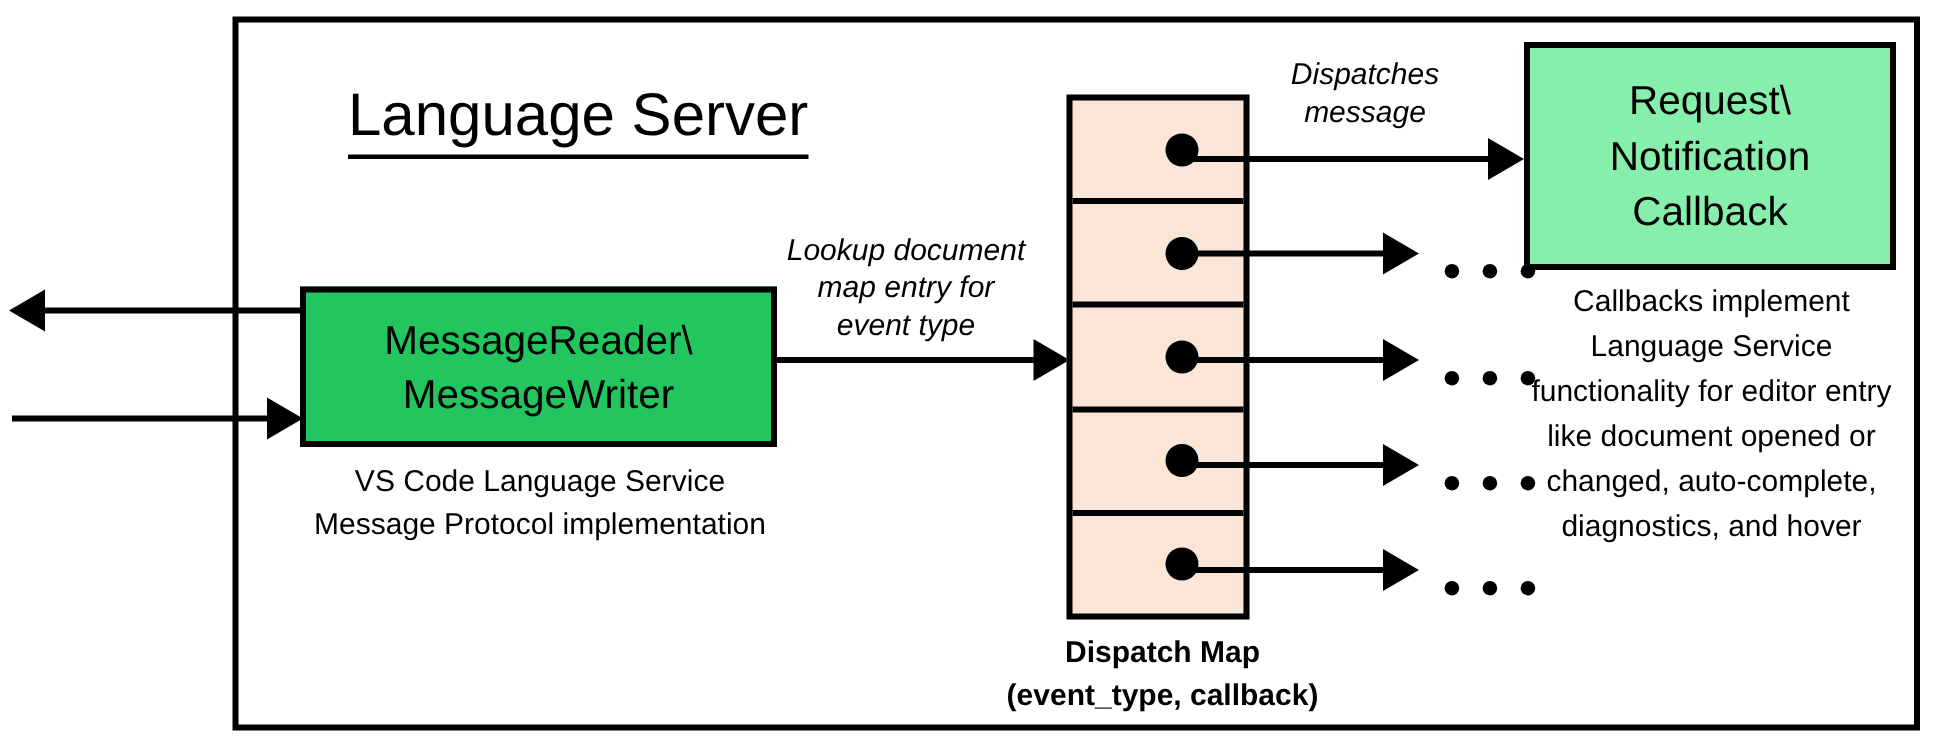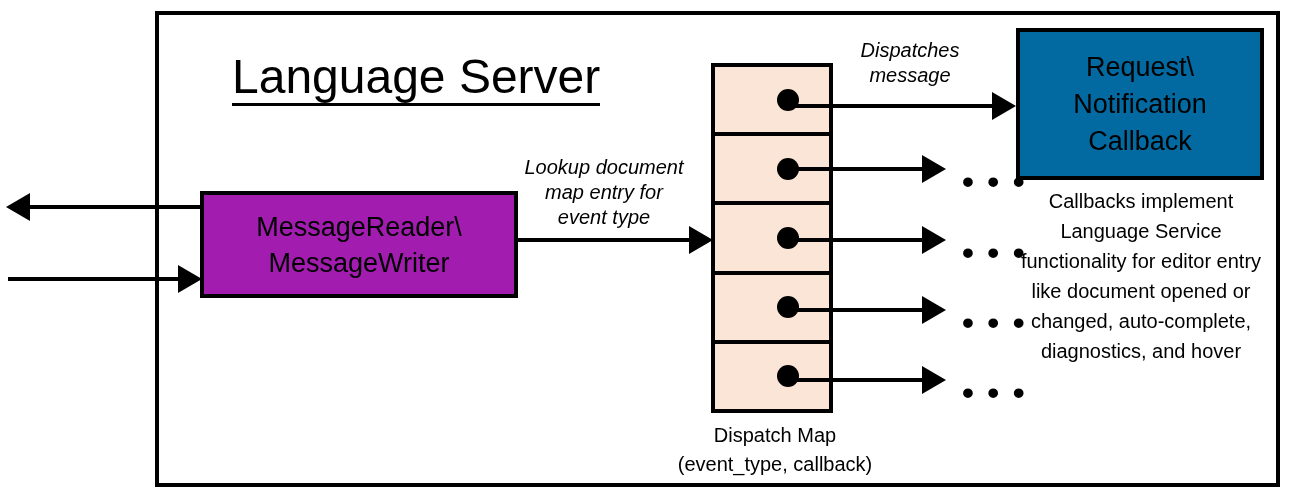--- a/index.html
+++ b/index.html
@@ -35,7 +35,7 @@
     position: absolute;
     left: 232px;
     top: 52px;
-    font-size: 48px;
+    font-size: 40px;
     line-height: 50px;
     white-space: nowrap;
     border-bottom: 3px solid #000;

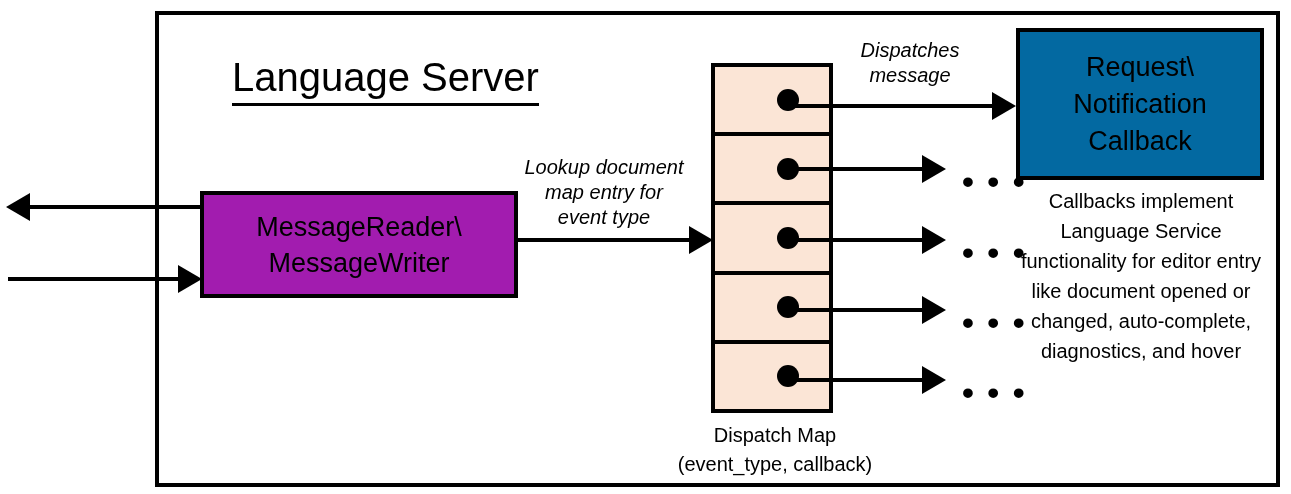--- a/index.html
+++ b/index.html
@@ -66,7 +66,7 @@
     top: 28px;
     width: 248px;
     height: 152px;
-    background: #0369a1;
+    background: #86efac;
     font-size: 27px;
     line-height: 37px;
   }

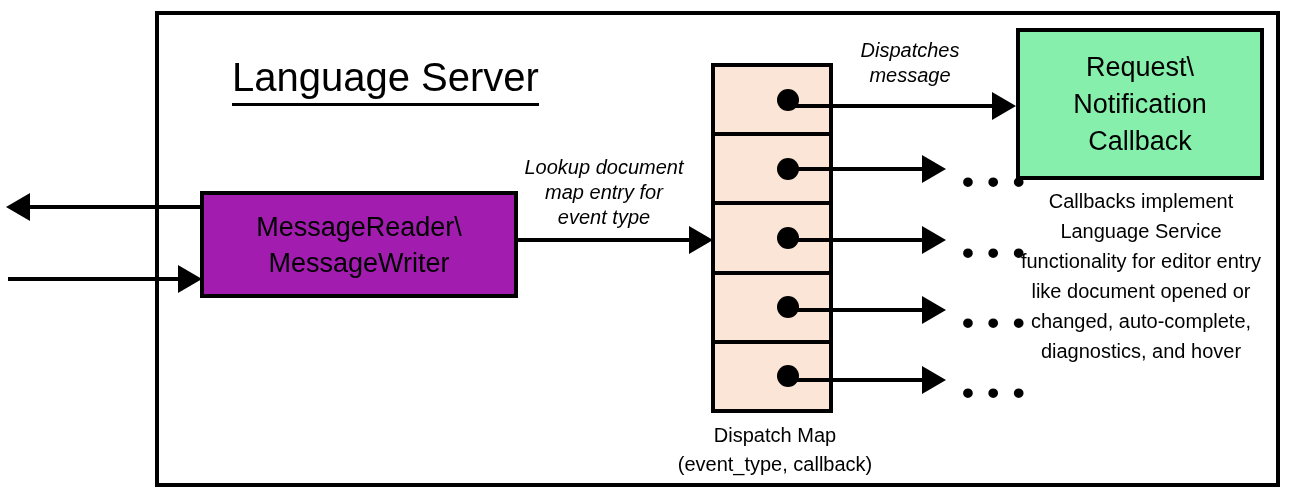--- a/index.html
+++ b/index.html
@@ -57,7 +57,7 @@
     top: 191px;
     width: 318px;
     height: 107px;
-    background: #a21caf;
+    background: #22c55e;
     font-size: 27px;
     line-height: 36px;
   }

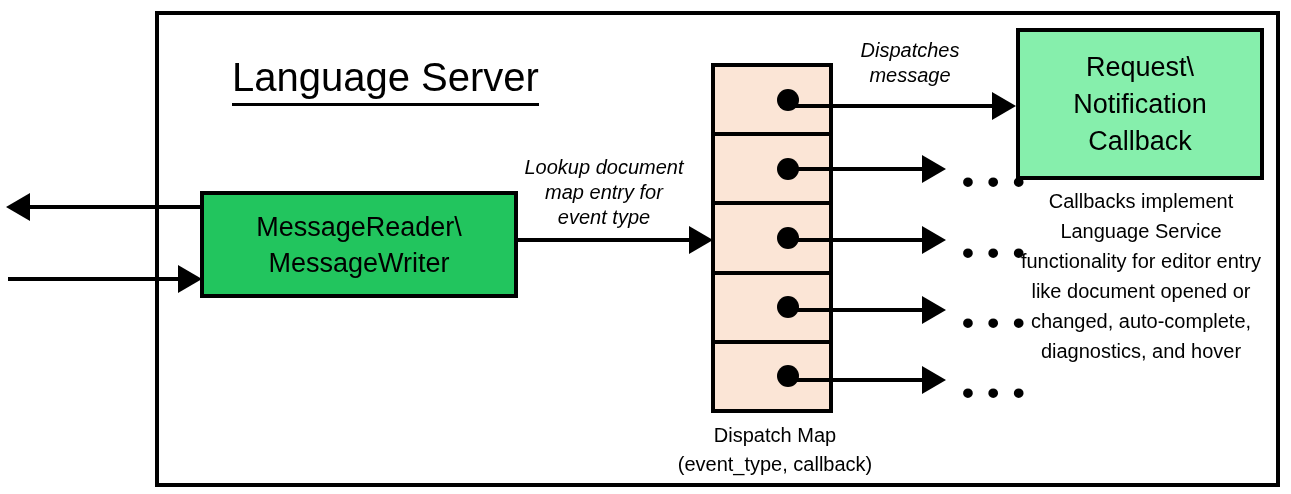--- a/index.html
+++ b/index.html
@@ -201,6 +201,8 @@
     <span style="white-space:pre-line;">MessageReader\
 MessageWriter</span>
   </div>
+  <div class="caption reader-caption" style="white-space:pre-line;">VS Code Language Service
+Message Protocol implementation</div>
 
   <div class="hline" style="left:518px; top:238px; width:175px;"></div>
   <div class="arrow-right" style="left:689px; top:226px;"></div>

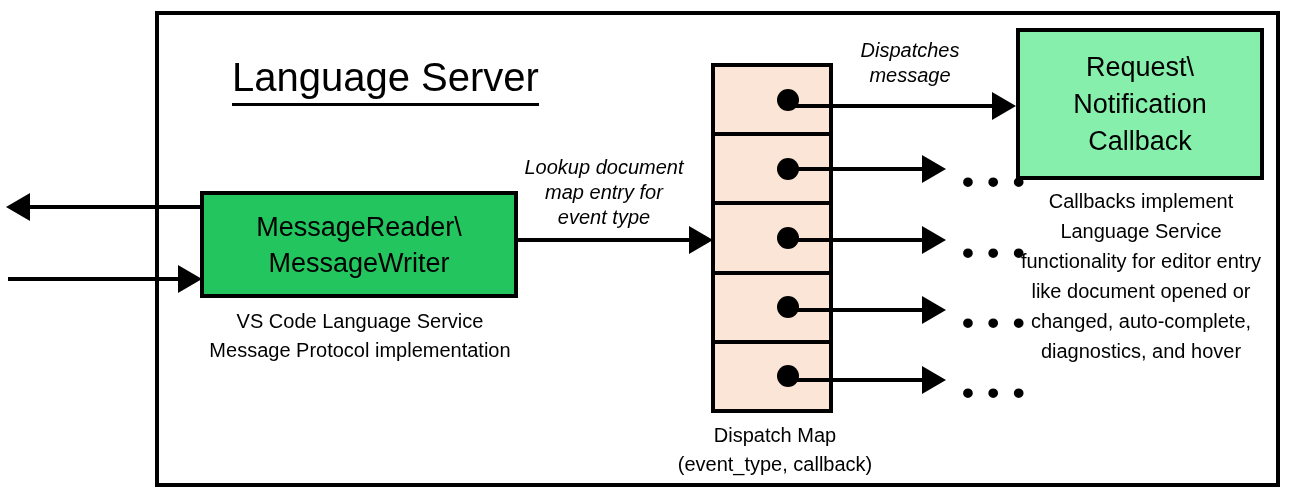--- a/index.html
+++ b/index.html
@@ -227,7 +227,7 @@
       <span class="map-dot"></span>
     </div>
   </div>
-  <div class="caption map-caption" style="white-space:pre-line;">Dispatch Map
+  <div class="caption map-caption" style="white-space:pre-line;font-weight:bold;">Dispatch Map
 (event_type, callback)</div>
 
   <div class="hline" style="left:780px; top:104px; width:216px;"></div>

